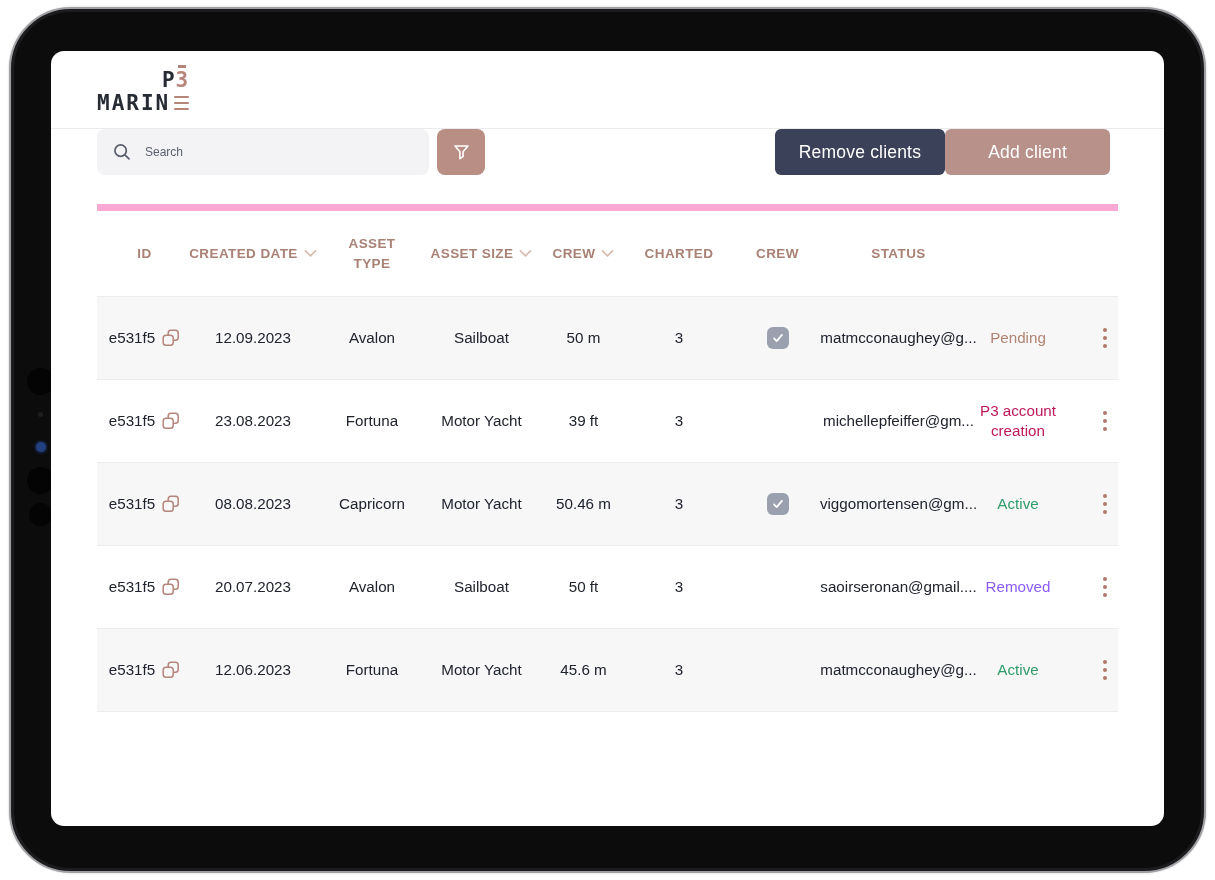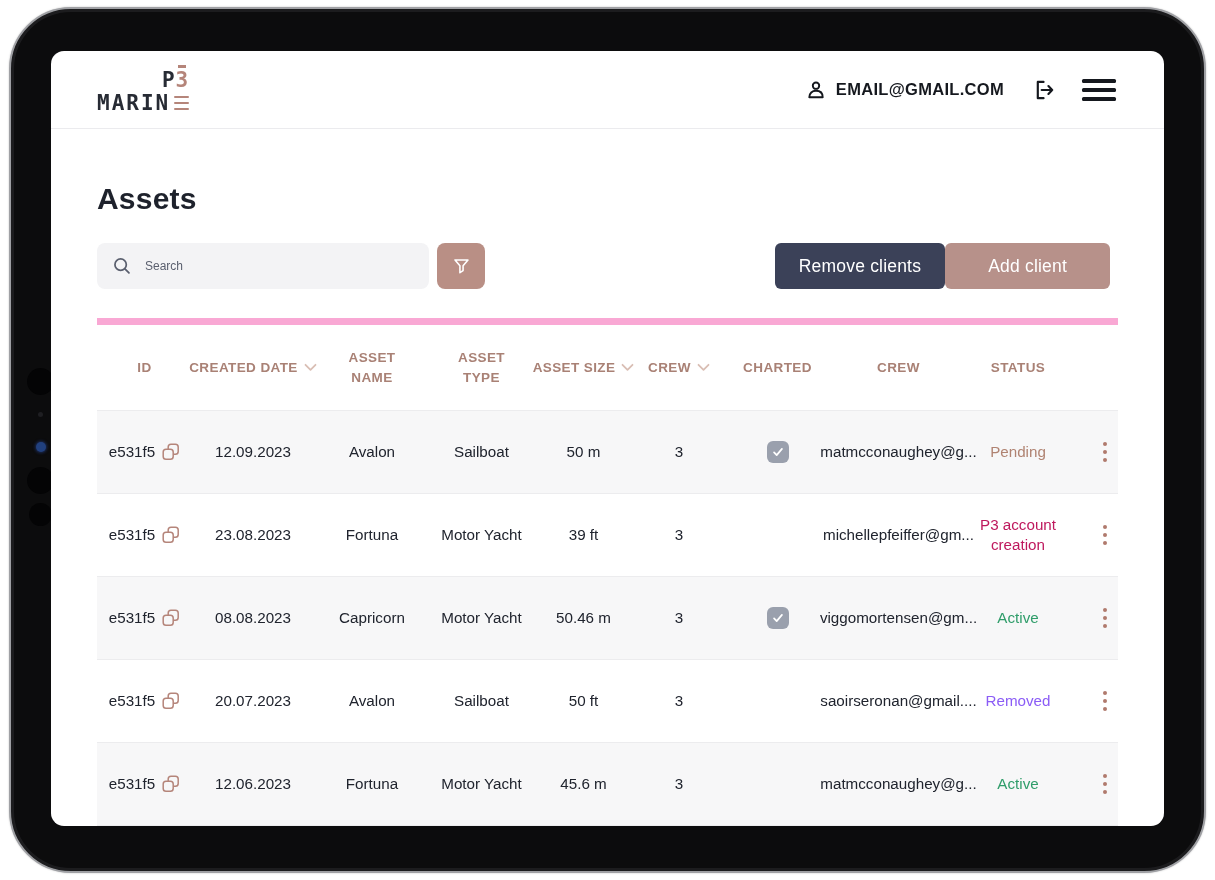--- a/index.html
+++ b/index.html
@@ -113,28 +113,6 @@
           </span>
       </div>
     </div>
-    <div class="hdr-right">
-      <div class="account">
-        <span class="icon-btn">
-          <svg width="22" height="22" viewBox="0 0 24 24" fill="none" stroke="#15181e" stroke-width="2.1" stroke-linejoin="round">
-            <circle cx="12" cy="7.3" r="3.5"></circle>
-            <path d="M4.7 20h14.6c0-4.8-3.2-7.1-7.3-7.1S4.7 15.2 4.7 20Z"></path>
-          </svg>
-        </span>
-        <span>EMAIL@GMAIL.COM</span>
-      </div>
-      <span class="icon-btn">
-        <svg width="26" height="26" viewBox="0 0 24 24" fill="none" stroke="#15181e" stroke-width="2" stroke-linecap="round" stroke-linejoin="round">
-          <path d="M12.5 4.5H7.2v15h5.3"></path>
-          <path d="M10.8 12h9.7M17 8.4l3.5 3.6L17 15.6"></path>
-        </svg>
-      </span>
-      <span class="burger">
-          <span></span>
-          <span></span>
-          <span></span>
-        </span>
-    </div>
   </div>
 
   <div class="content">

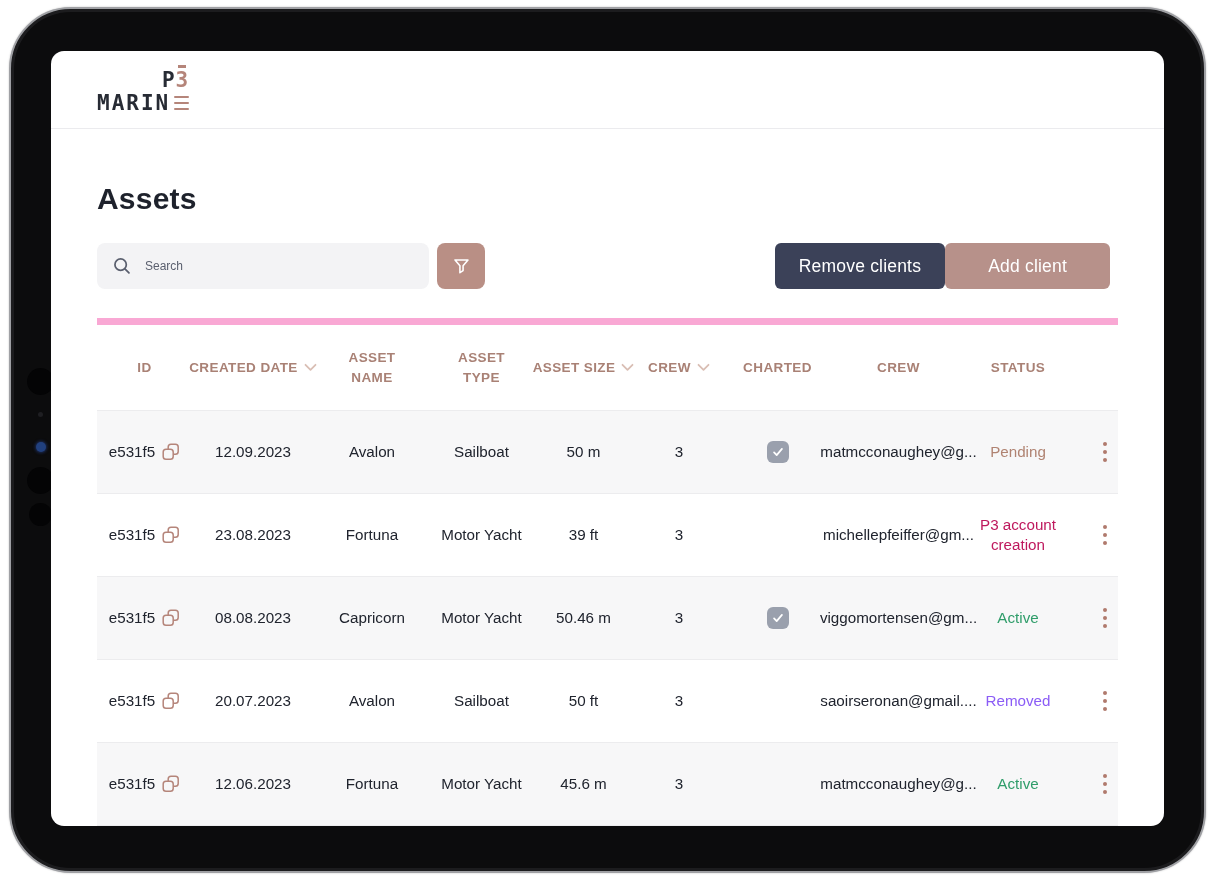--- a/index.html
+++ b/index.html
@@ -116,7 +116,6 @@
   </div>
 
   <div class="content">
-    <h1 class="page-title">Assets</h1>
 
     <div class="toolbar">
       <div class="search-box">

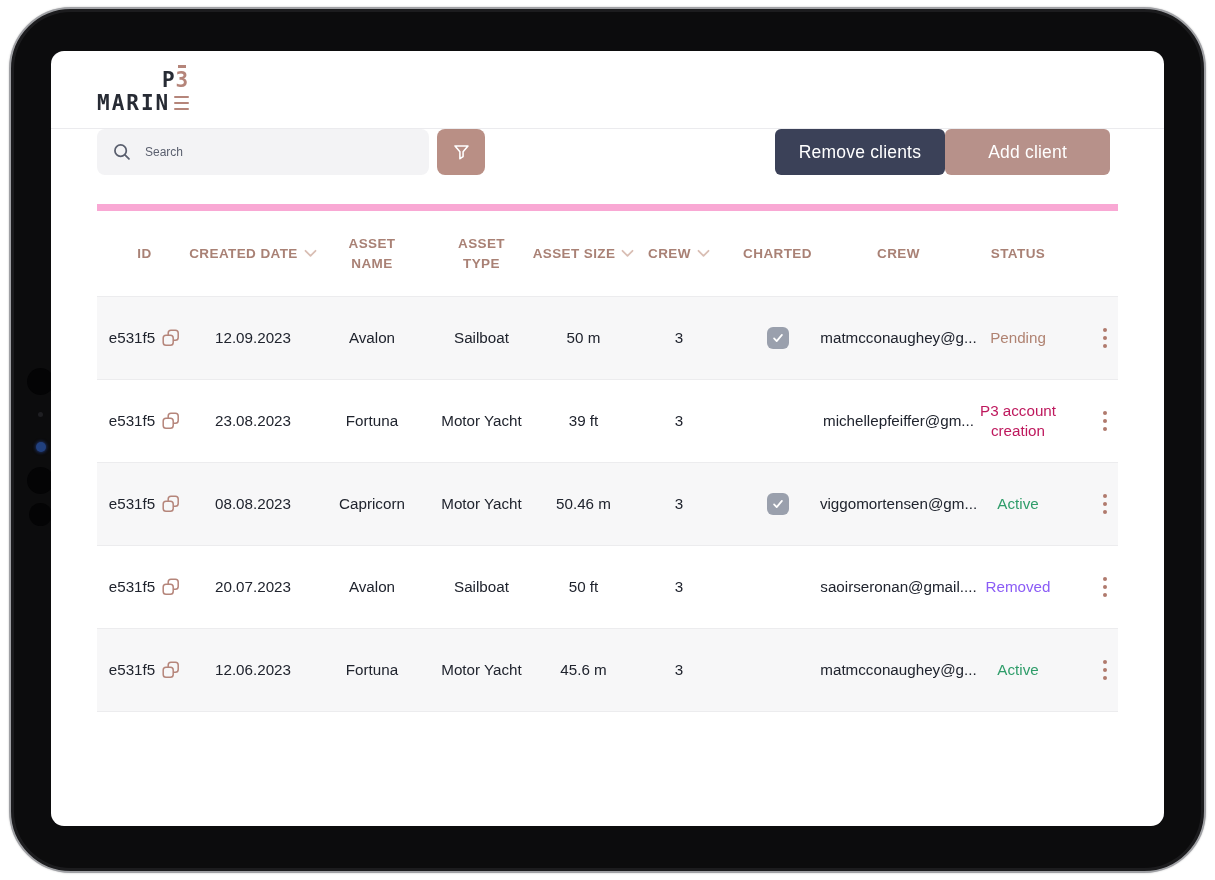--- a/index.html
+++ b/index.html
@@ -153,9 +153,6 @@
             </span>
           </div>
           <div class="th">
-            <span class="th-label stacked">ASSET NAME</span>
-          </div>
-          <div class="th">
             <span class="th-label stacked">ASSET TYPE</span>
           </div>
           <div class="th">

